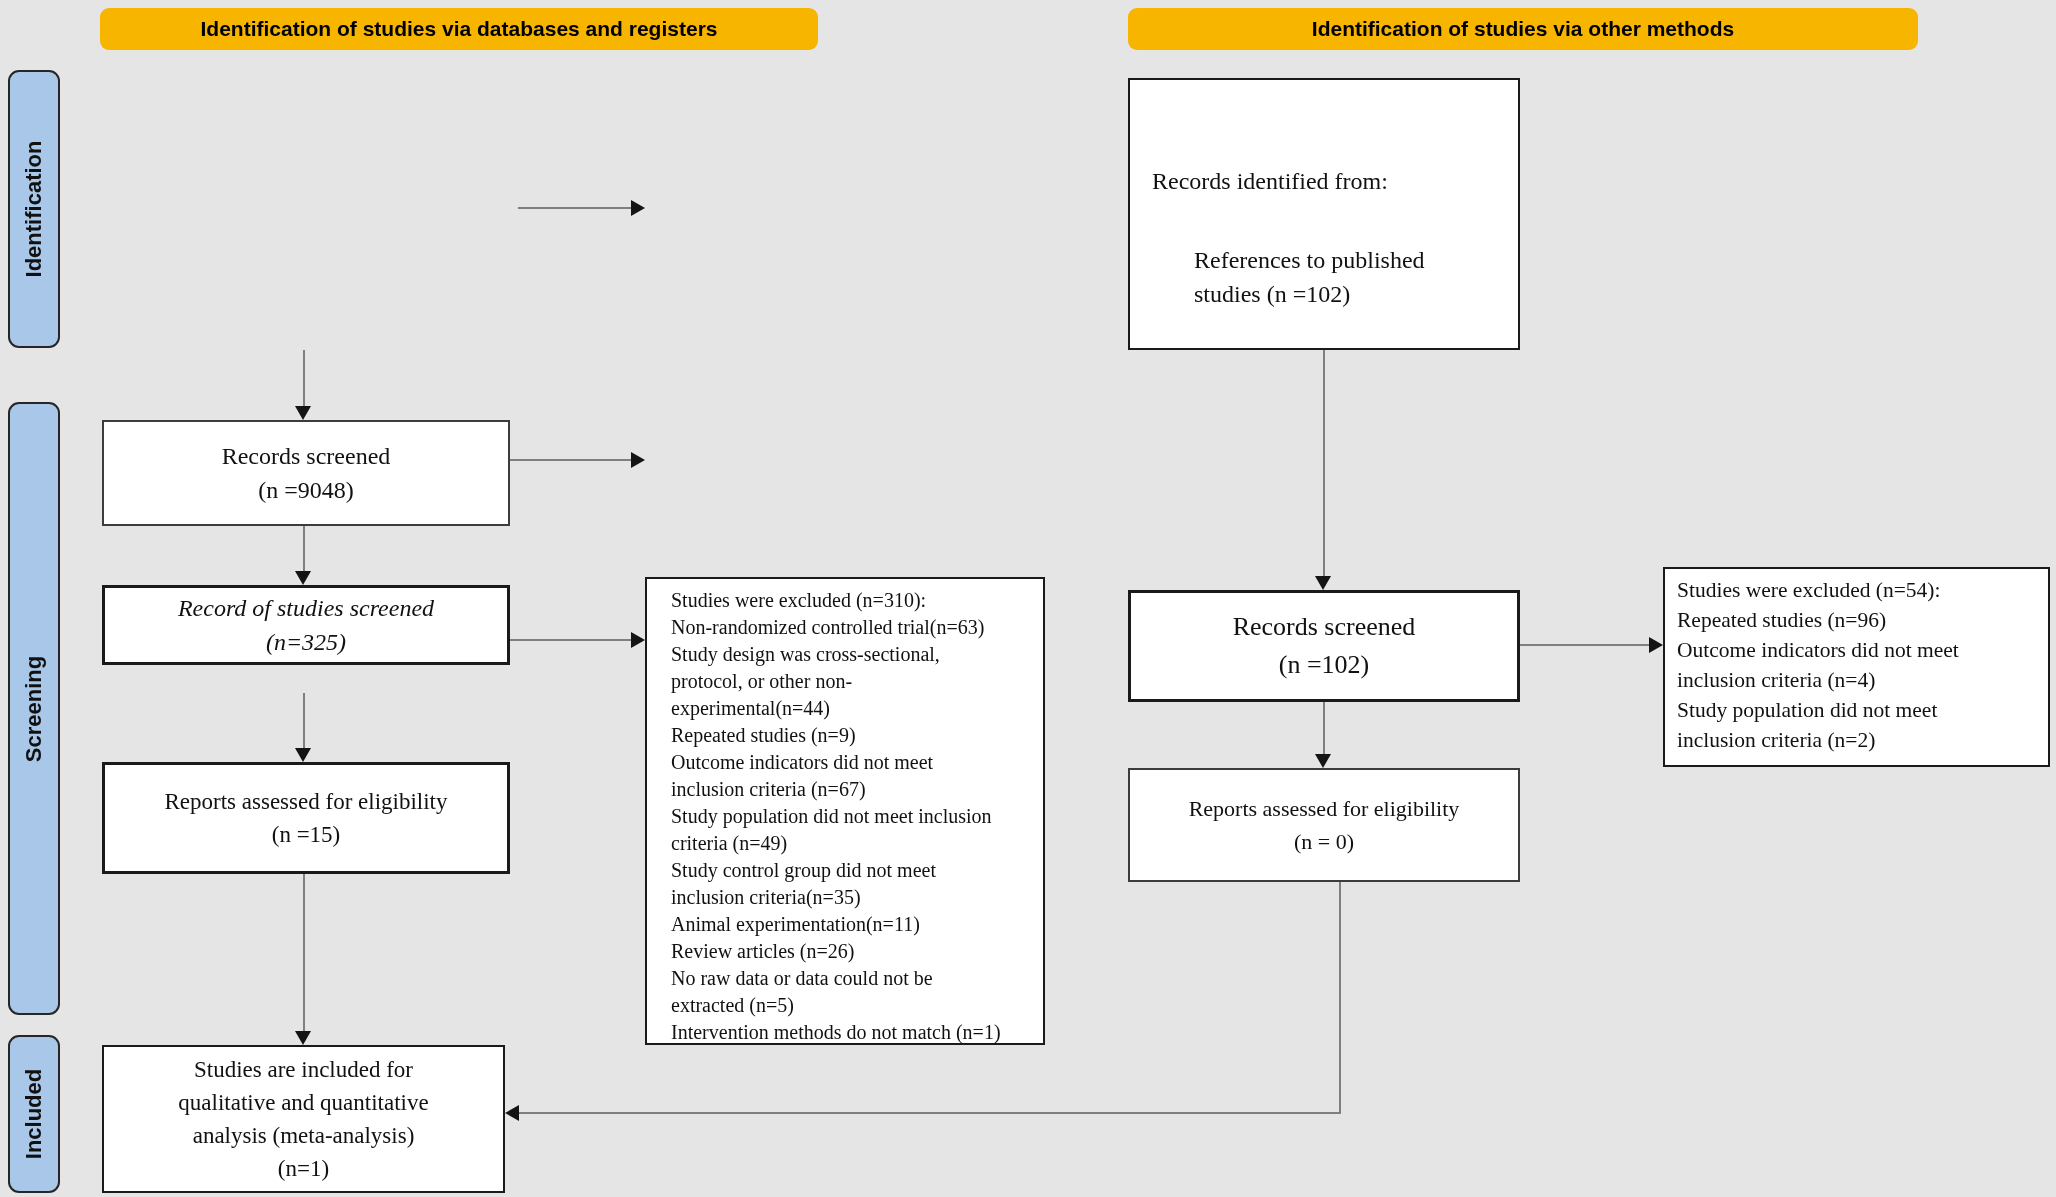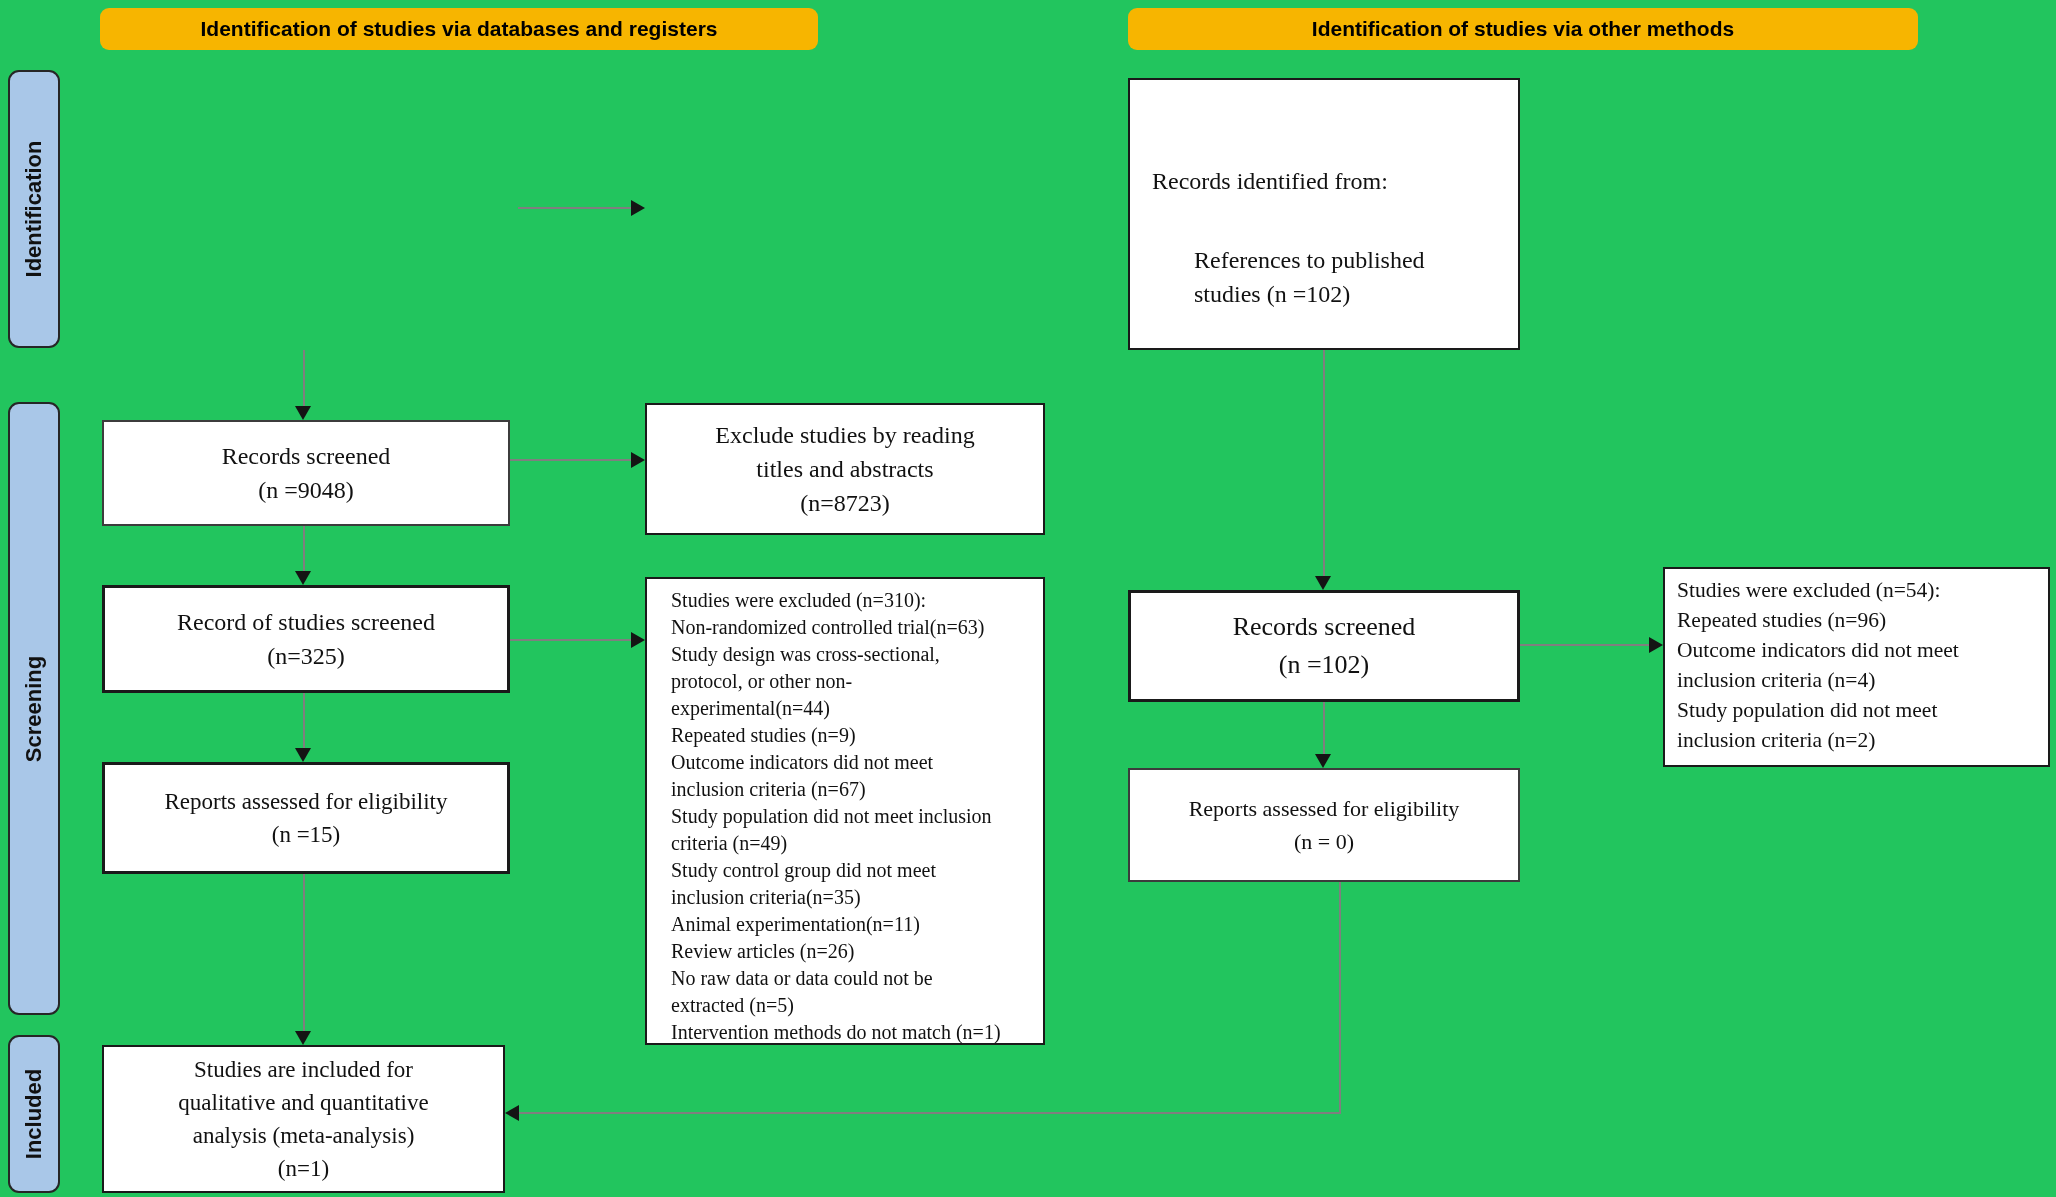--- a/index.html
+++ b/index.html
@@ -3,7 +3,7 @@
 <meta charset="utf-8">
 <style>
   html,body { margin:0; padding:0; background:#ffffff; }
-  .canvas { position:relative; width:2056px; height:1197px; background:#22c55e; overflow:hidden; }
+  .canvas { position:relative; width:2056px; height:1197px; background:#e5e5e5; overflow:hidden; }
 
   .hdr { position:absolute; background:#F7B500; border-radius:9px;
          display:flex; align-items:center; justify-content:center;

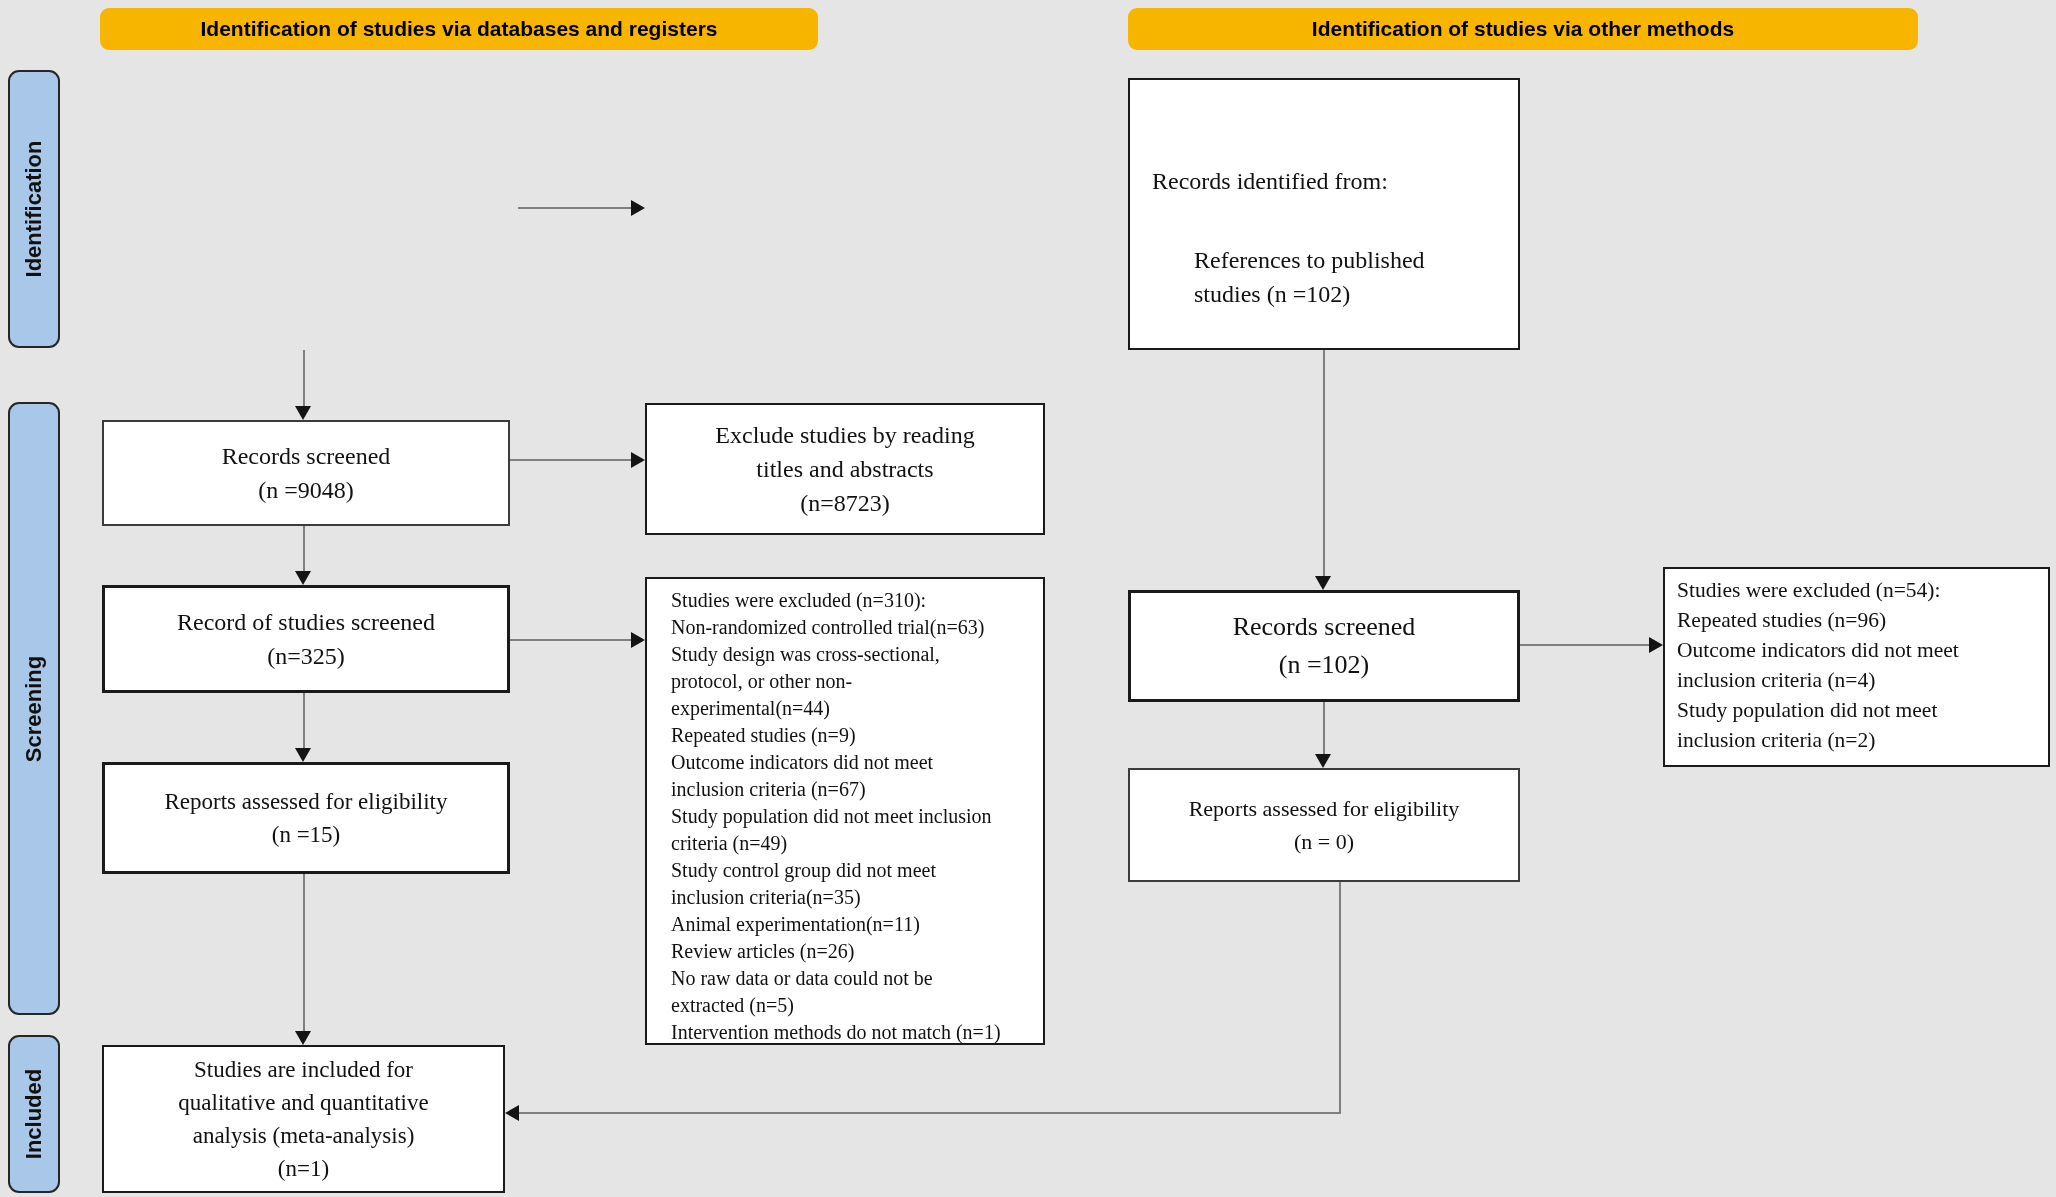--- a/index.html
+++ b/index.html
@@ -64,11 +64,6 @@
 (n =9048)</span>
   </div>
 
-  <div class="box serif center" style="left:645px; top:403px; width:400px; height:132px;">
-    <span>Exclude studies by reading
-titles and abstracts
-(n=8723)</span>
-  </div>
 
   <div class="box serif center thick" style="left:102px; top:585px; width:408px; height:108px;">
     <span>Record of studies screened

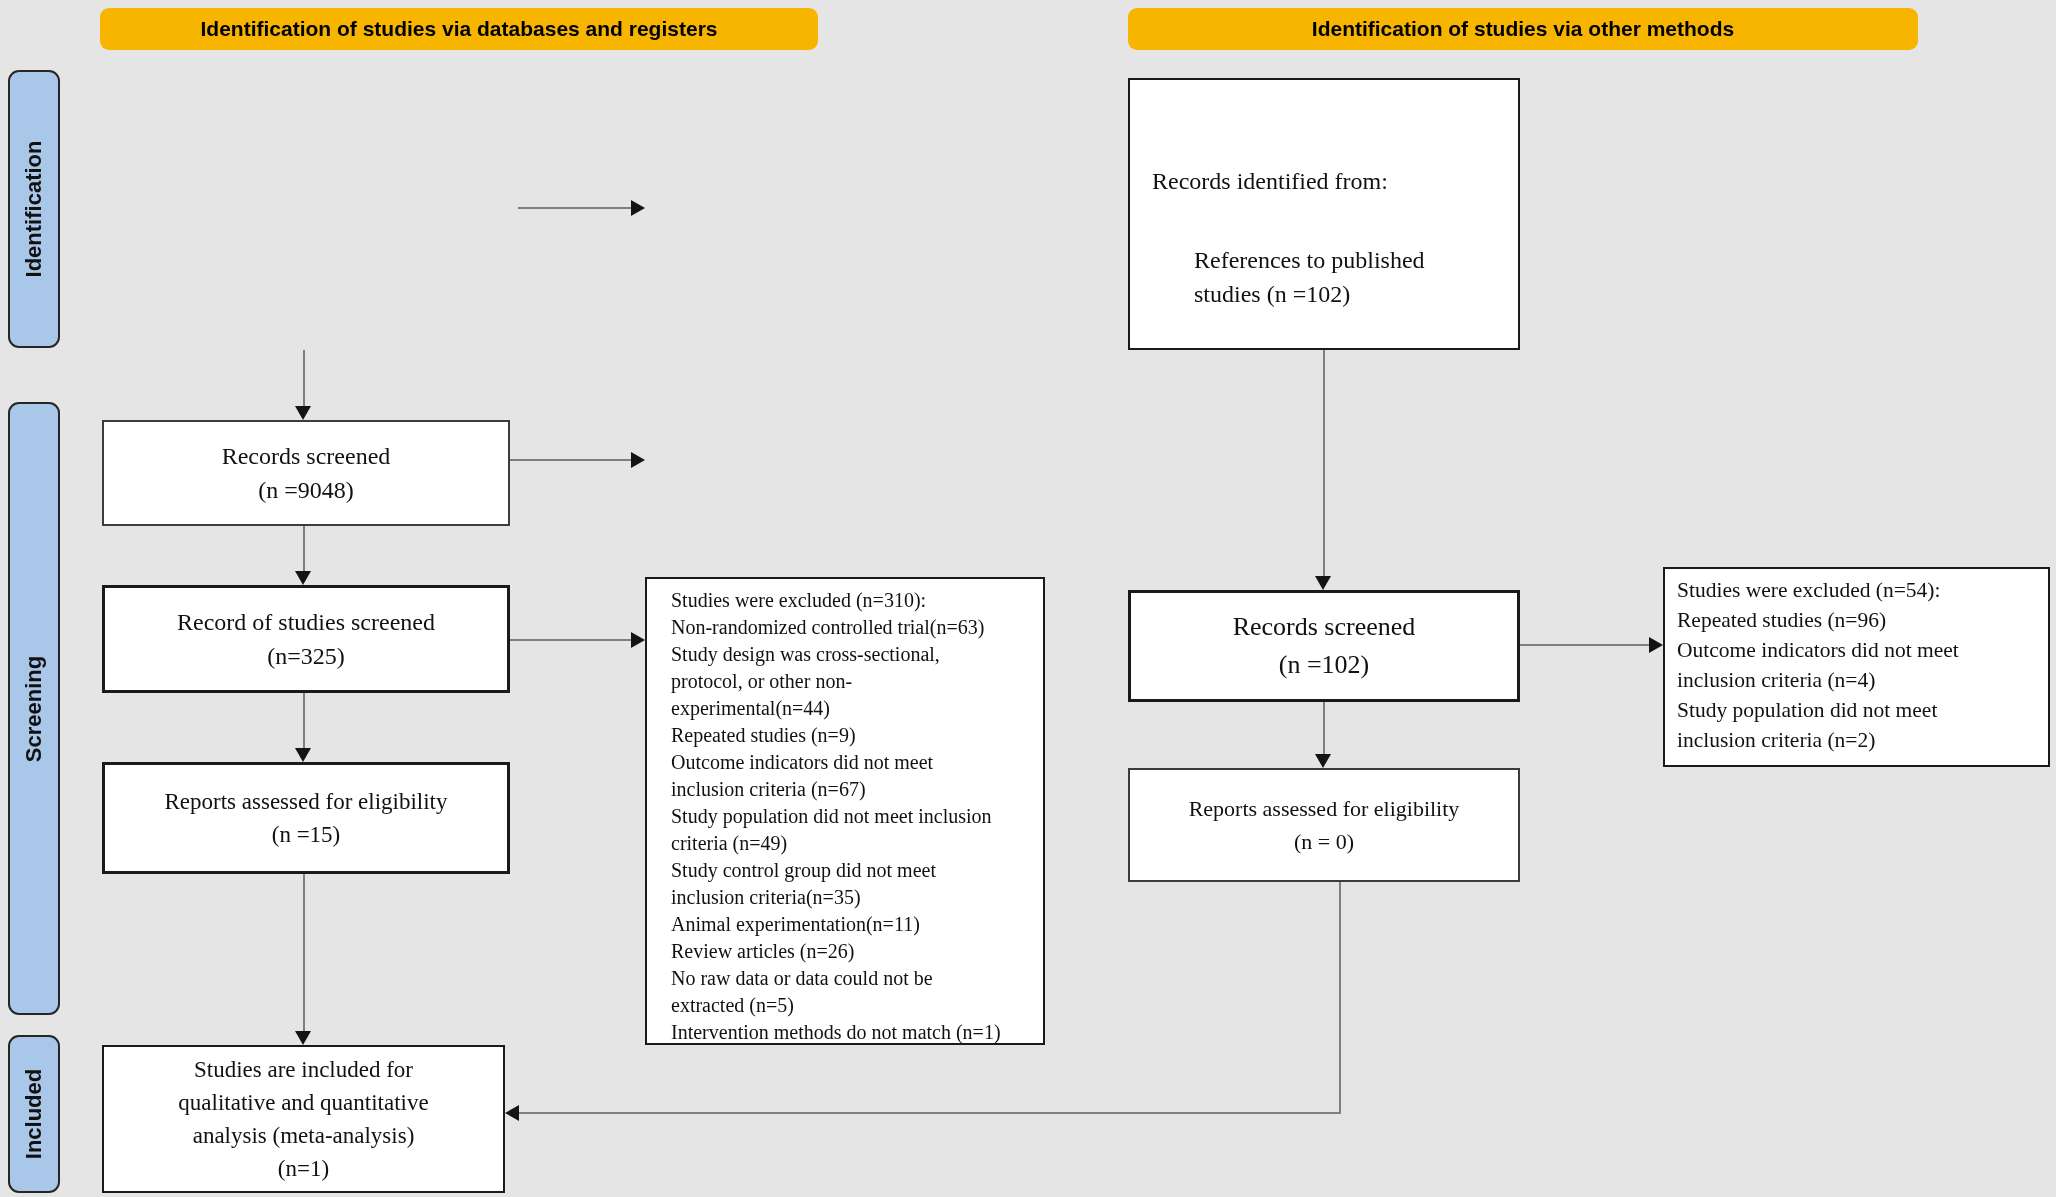--- a/index.html
+++ b/index.html
@@ -65,7 +65,7 @@
   </div>
 
 
-  <div class="box serif center thick" style="left:102px; top:585px; width:408px; height:108px;">
+  <div class="box serif center thick" style="left:102px; top:585px; width:408px; height:80px;font-style:italic;">
     <span>Record of studies screened
 (n=325)</span>
   </div>

